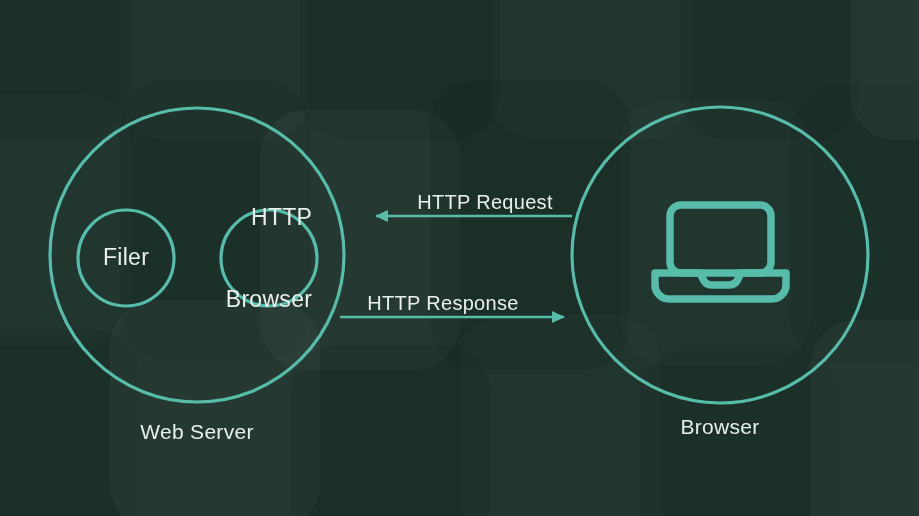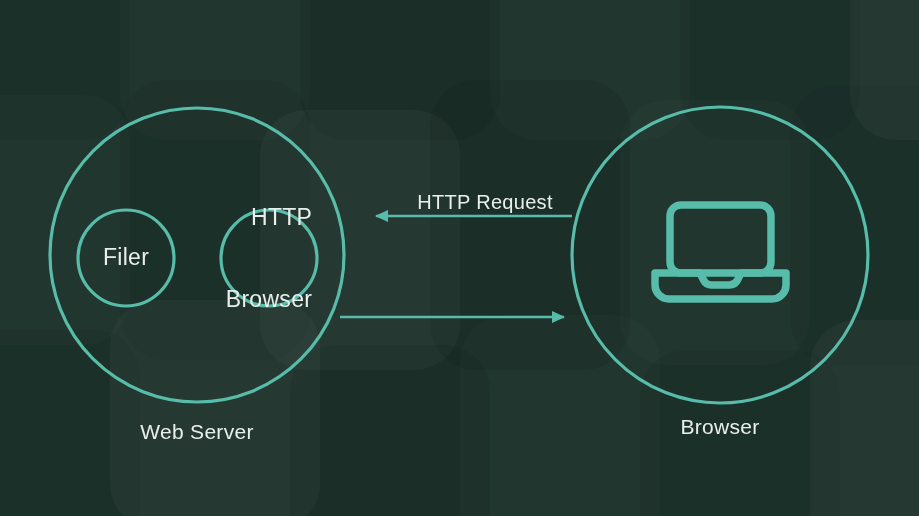--- a/index.html
+++ b/index.html
@@ -136,6 +136,7 @@
 
   <div class="lbl lbl-edge" style="left:485px; top:203px;">HTTP Request</div>
 
+  <div class="lbl lbl-edge" style="left:443px; top:304px;">HTTP Response</div>
 
 </div>
 

